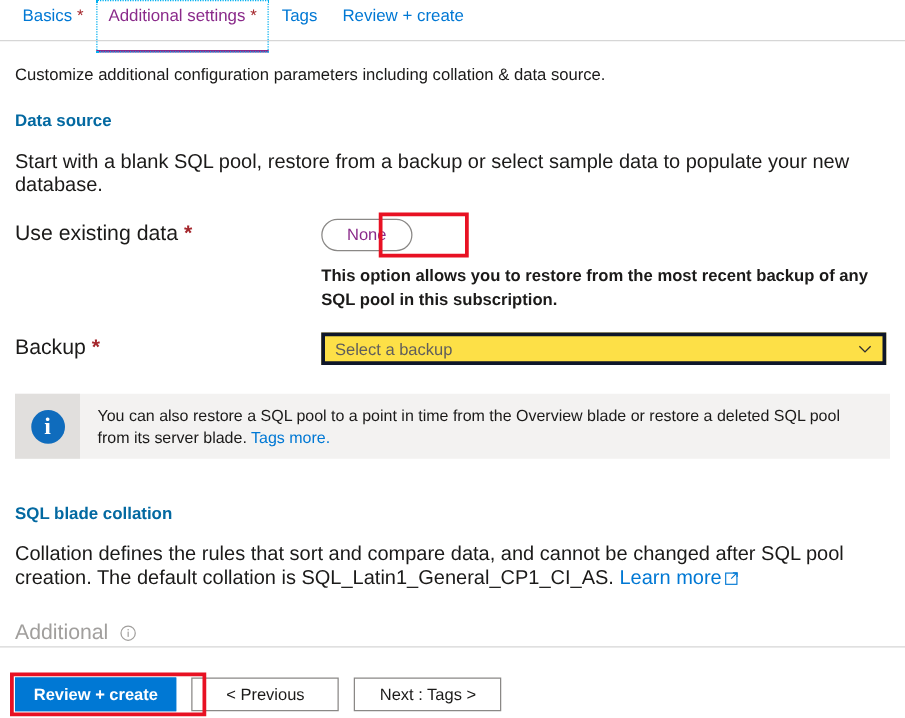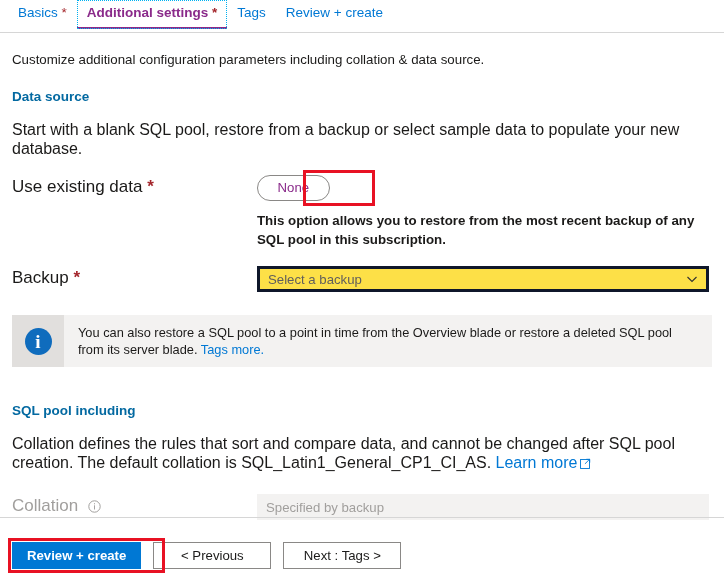--- a/index.html
+++ b/index.html
@@ -45,8 +45,7 @@
     outline: 1px dotted #00b0f0;
     outline-offset: -1px;
     border-bottom: 2px solid #8a2a8a;
-    padding-bottom: 5px;
-    font-weight: bold;
+    padding-bottom: 18px;
   }
   .tab.active .req { color: #a4262c; }
 

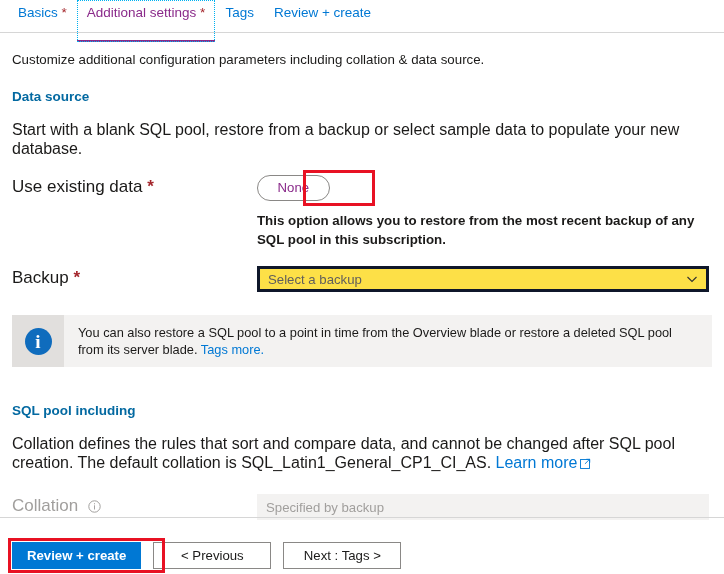--- a/index.html
+++ b/index.html
@@ -353,7 +353,7 @@
 </div>
 
 <div class="content">
-  <div class="section-title" style="margin-top:36px;">SQL pool including</div>
+  <div class="section-title" style="margin-top:36px;">SQL blade collation</div>
 
   <div class="section-desc" style="max-width:672px;">
     <span>Collation defines the rules that sort and compare data, and cannot be changed after SQL pool creation. The default collation is SQL_Latin1_General_CP1_CI_AS.</span>

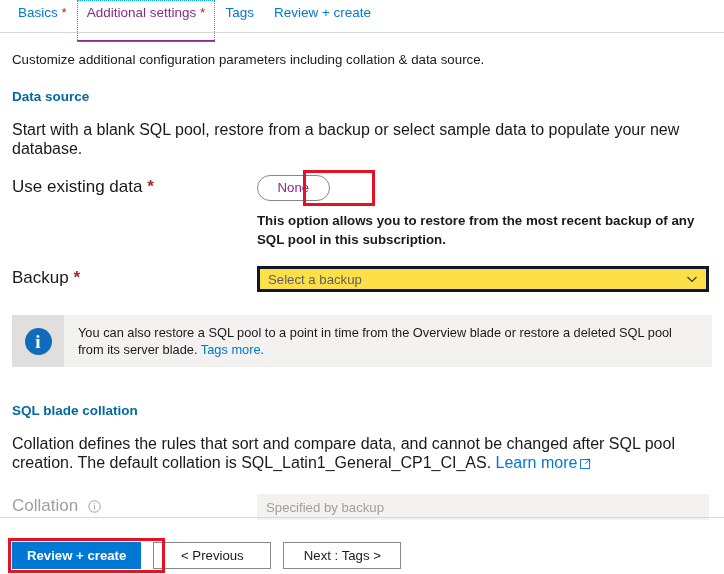--- a/index.html
+++ b/index.html
@@ -365,7 +365,7 @@
 
   <div class="row" style="margin-top:22px;">
     <div class="row-label disabled">
-      <span>Collation</span>
+      <span>Additional</span>
       <span class="info-circle">
         <svg viewBox="0 0 13 13" width="13" height="13" aria-hidden="true">
           <circle cx="6.5" cy="6.5" r="5.7" fill="none" stroke="#a19f9d" stroke-width="1"></circle>

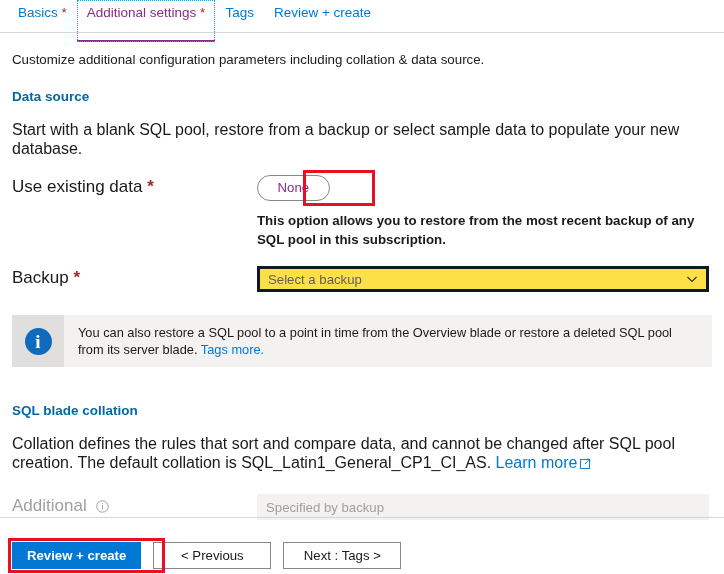--- a/index.html
+++ b/index.html
@@ -374,11 +374,6 @@
         </svg>
       </span>
     </div>
-    <div class="row-field">
-      <div class="input-box disabled">
-        <span class="val">Specified by backup</span>
-      </div>
-    </div>
   </div>
 </div>
 

